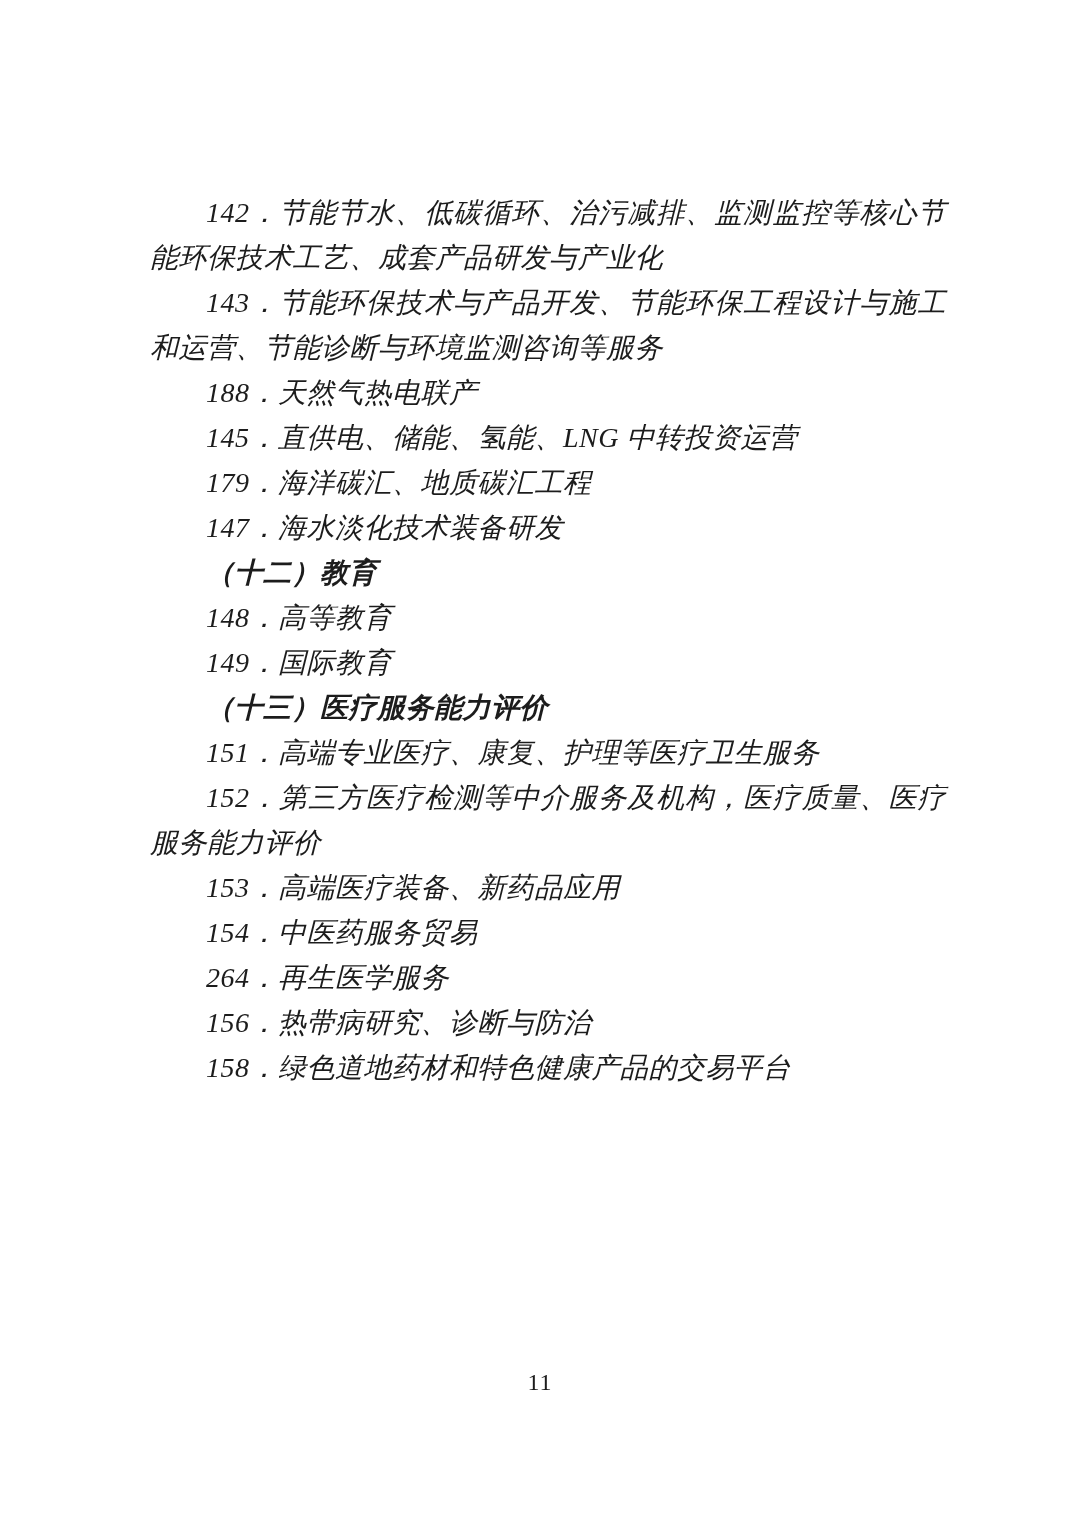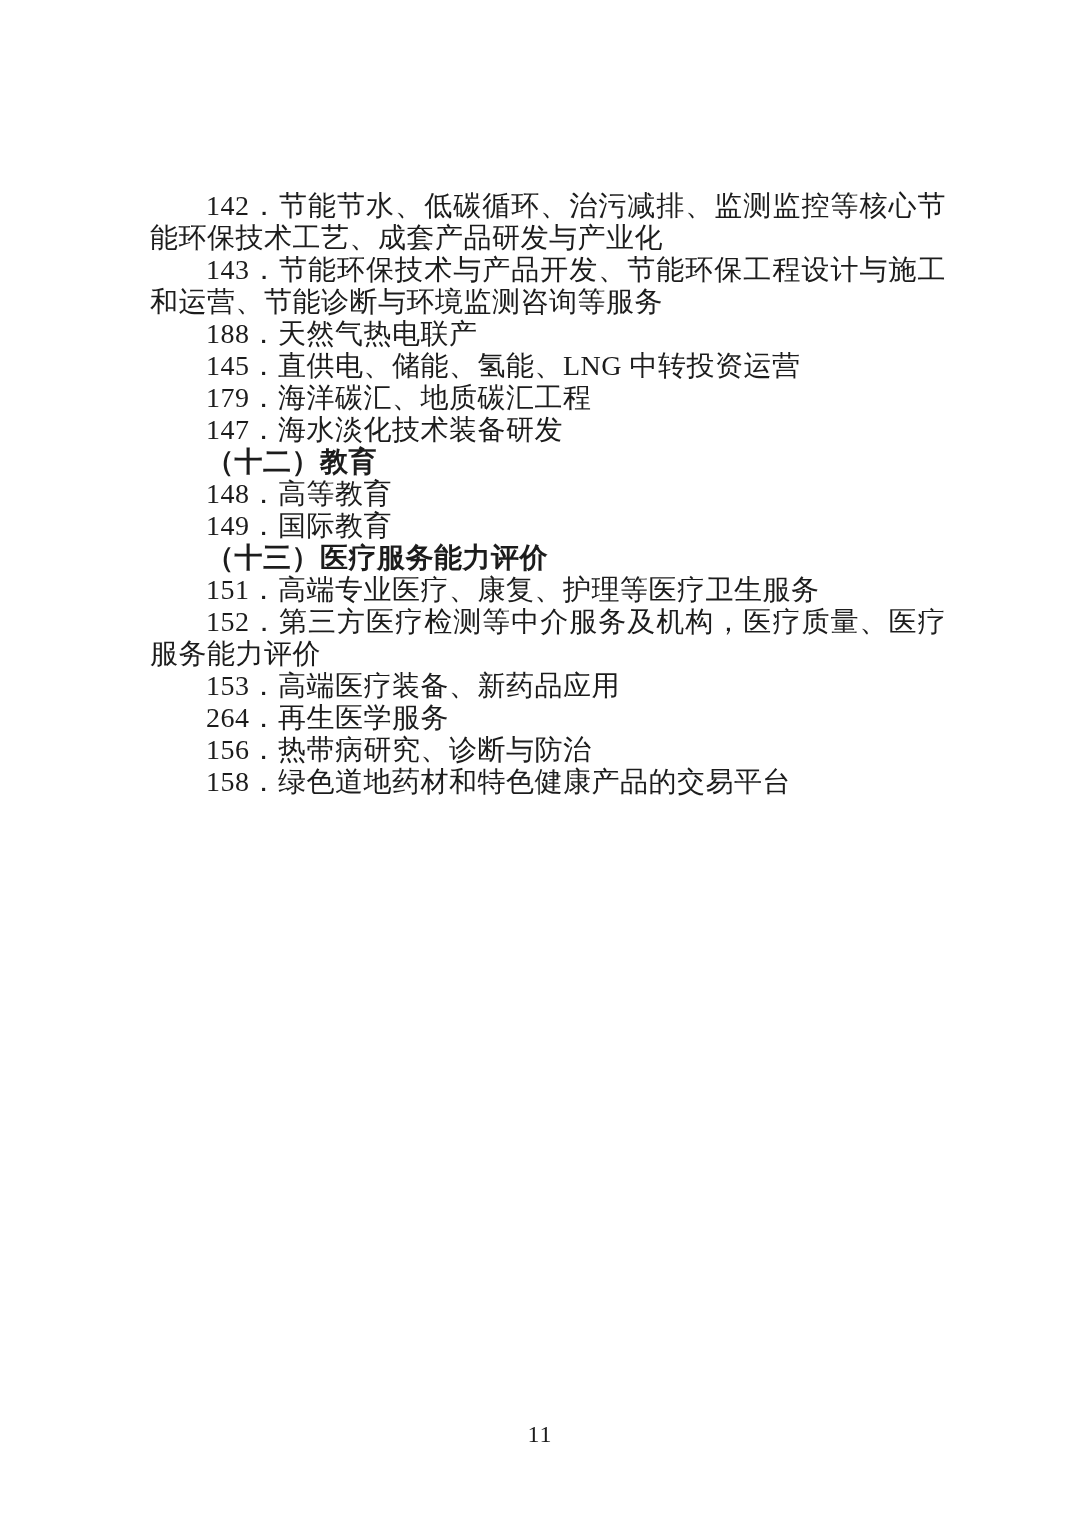--- a/index.html
+++ b/index.html
@@ -22,9 +22,10 @@
       top: 190px;
       width: 796px;
       font-size: 28px;
-      line-height: 32px;
+      line-height: 45px;
       letter-spacing: 0.5px;
       text-align: justify;
+      font-style: italic;
     }
     .para {
       margin: 0;

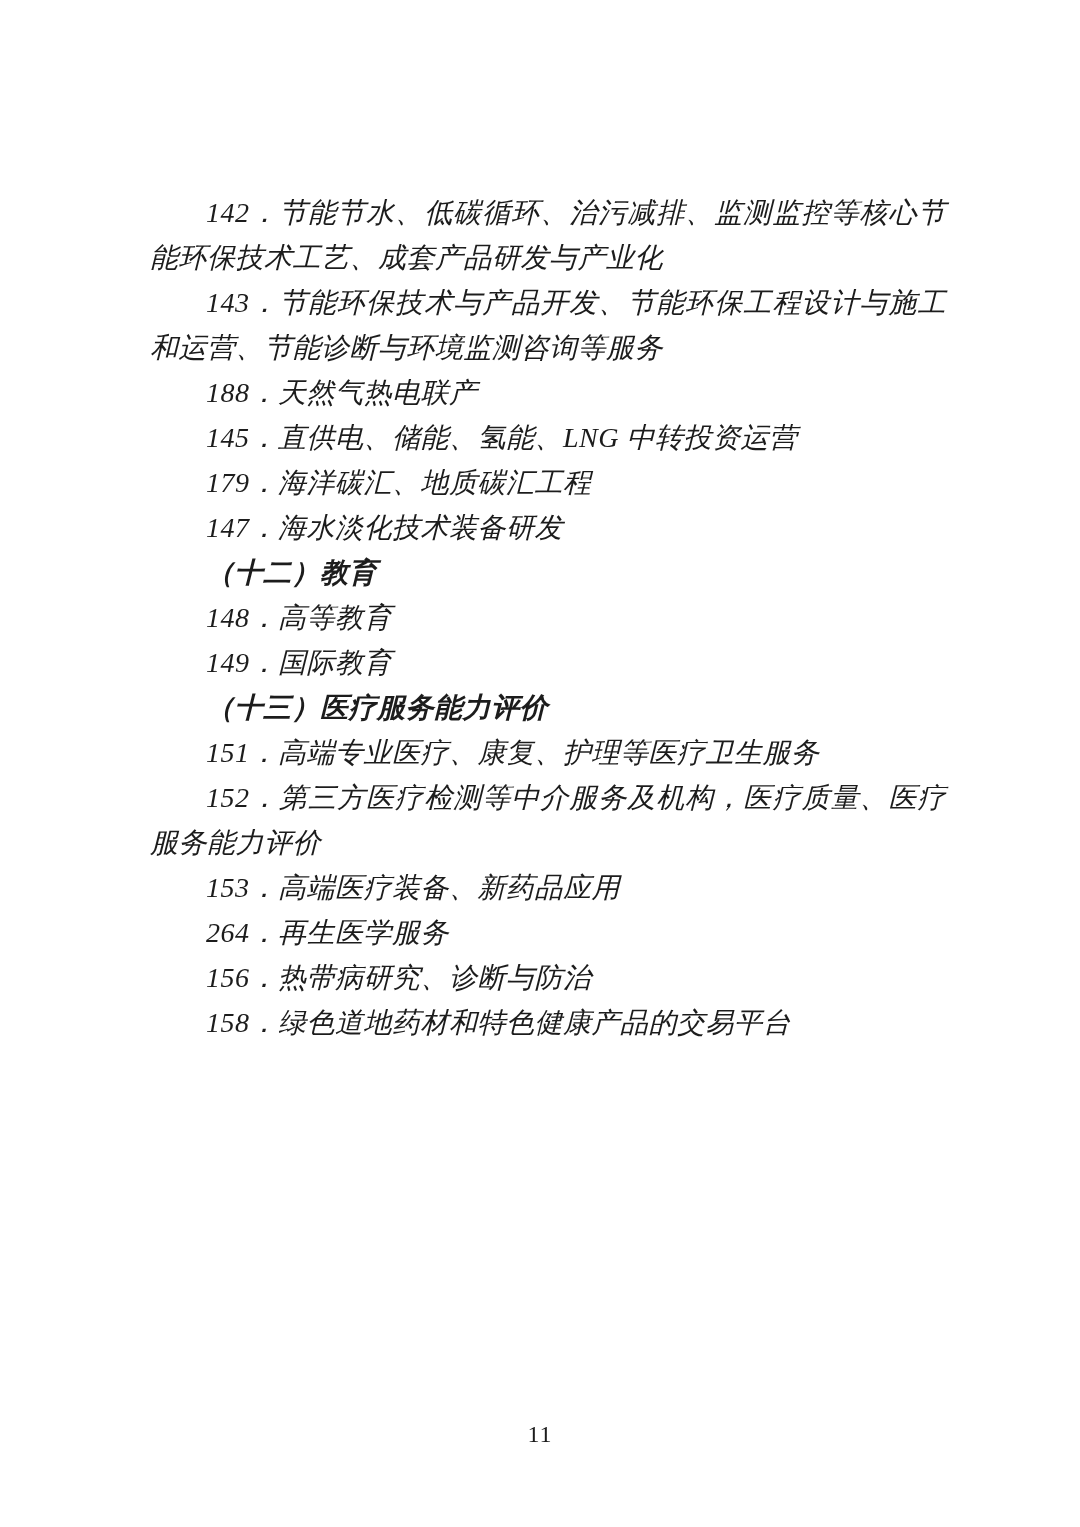--- a/index.html
+++ b/index.html
@@ -64,6 +64,7 @@
       <p class="para">151．高端专业医疗、康复、护理等医疗卫生服务</p>
       <p class="para">152．第三方医疗检测等中介服务及机构，医疗质量、医疗服务能力评价</p>
       <p class="para">153．高端医疗装备、新药品应用</p>
+      <p class="para">154．中医药服务贸易</p>
       <p class="para">264．再生医学服务</p>
       <p class="para">156．热带病研究、诊断与防治</p>
       <p class="para">158．绿色道地药材和特色健康产品的交易平台</p>

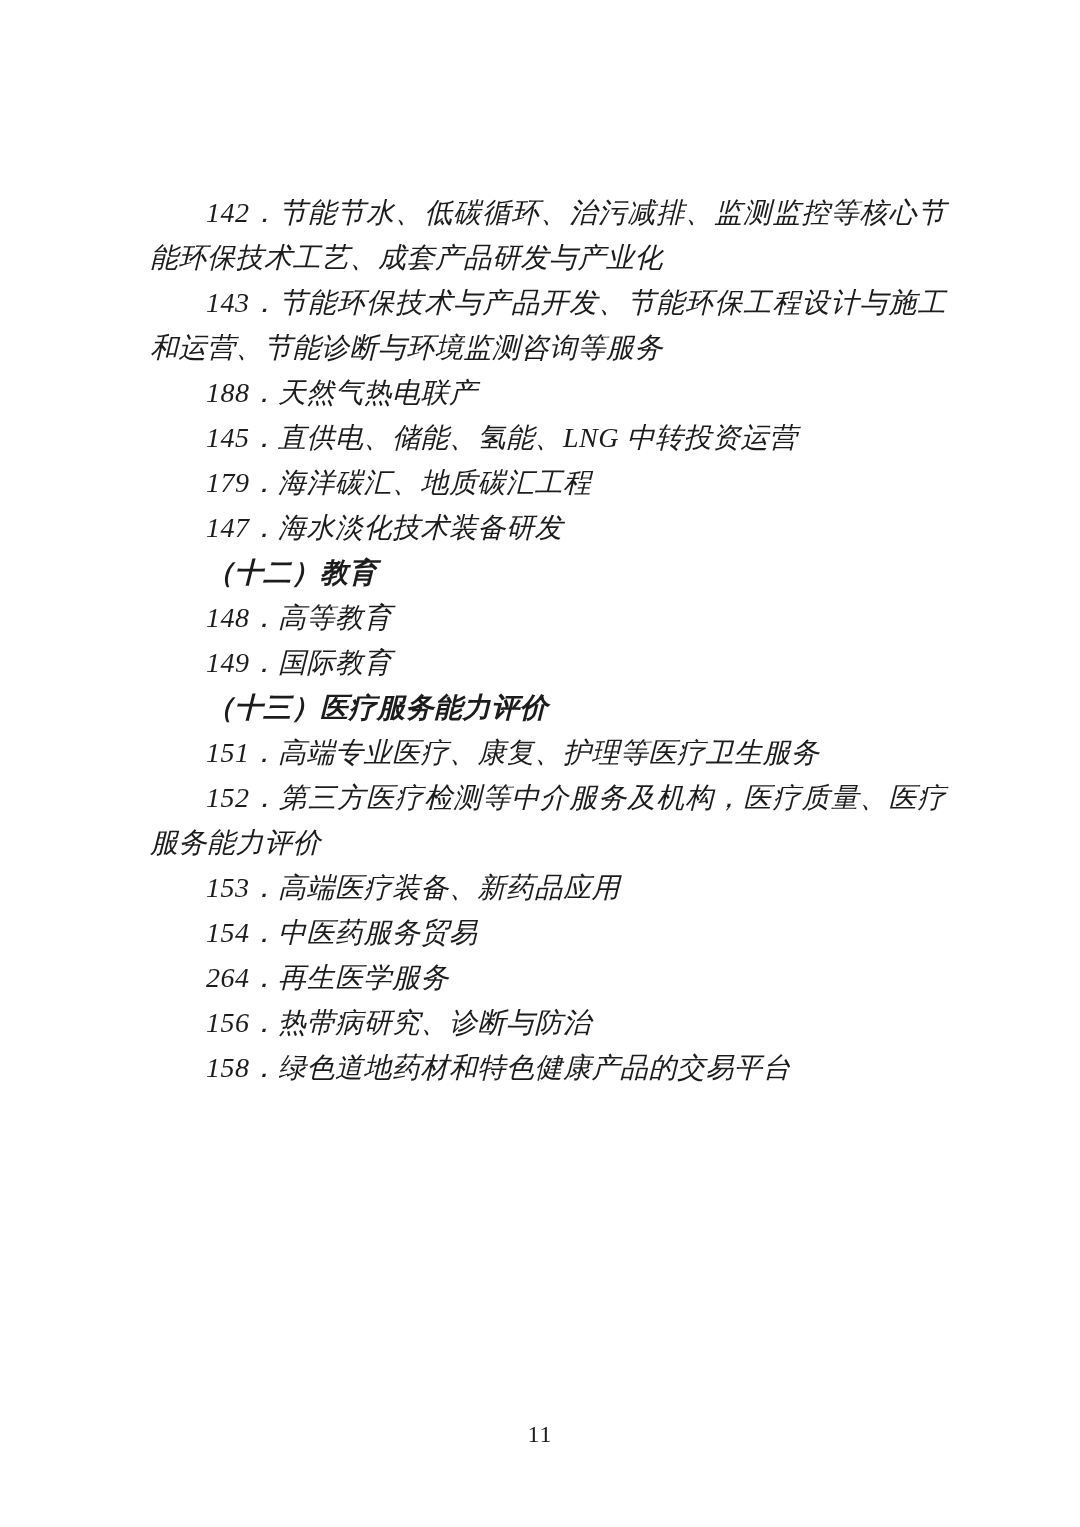--- a/index.html
+++ b/index.html
@@ -38,7 +38,7 @@
     .page-number {
       position: absolute;
       left: 0;
-      top: 1418px;
+      top: 1366px;
       width: 100%;
       text-align: center;
       font-size: 24px;

